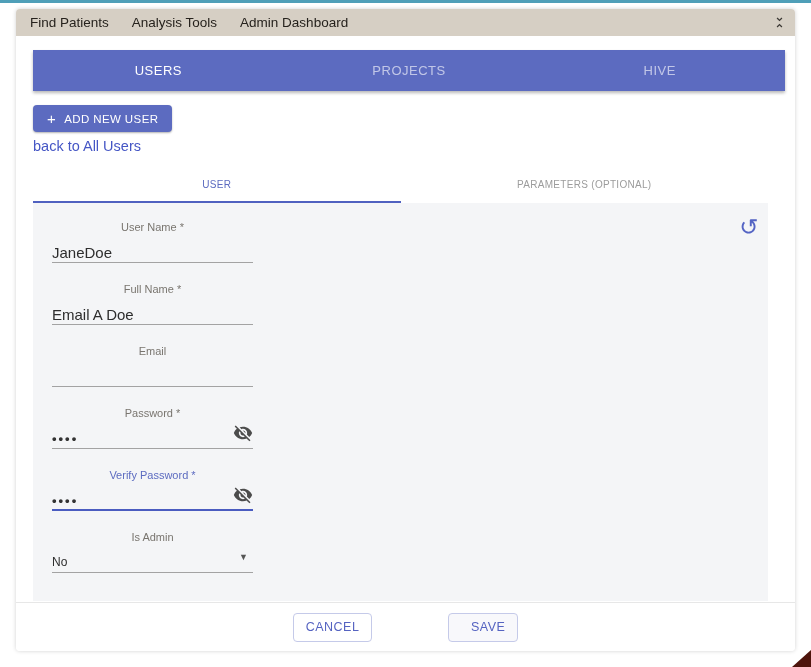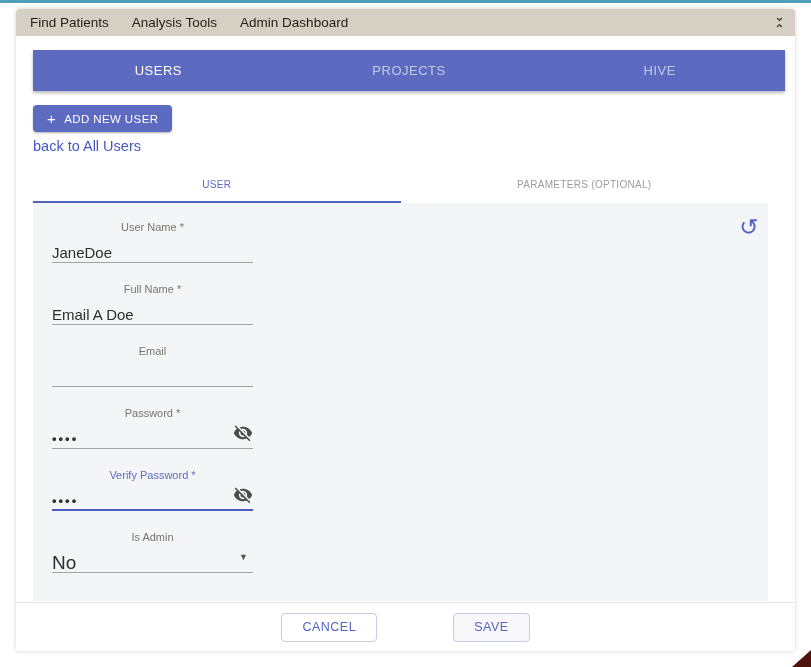--- a/index.html
+++ b/index.html
@@ -67,7 +67,7 @@
   .field.focused .field-label { color:#5c6bc0; }
   .field.focused .field-value { border-bottom:2px solid #4a5cc0; padding-bottom:2px; }
   .eye-btn { position:absolute; right:0; bottom:6px; width:20px; height:20px; border:none; background:transparent; padding:0; cursor:pointer; }
-  .select-value { cursor:pointer; font-size:19px; }
+  .select-value { cursor:pointer; font-size:12px; }
   .select-arrow { position:absolute; right:5px; bottom:11px; font-size:9px; color:#555; pointer-events:none; }
 
   

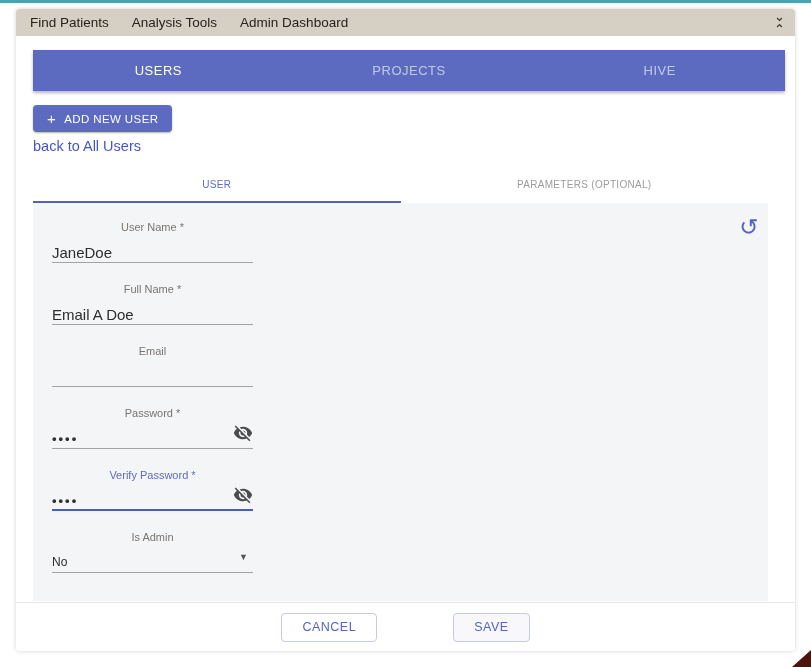--- a/index.html
+++ b/index.html
@@ -79,7 +79,7 @@
   .btn-outline {
     height:29px; min-width:70px; background:#fff; border:1px solid #c5cae9; border-radius:4px;
     color:#5563c1; font-family:inherit; font-size:12.5px; font-weight:500; letter-spacing:0.5px;
-    padding:0 20px; cursor:pointer;
+    padding:0 12px; cursor:pointer;text-align:right;
   }
   .btn-outline.save { background:#f8f8fb; }
 

